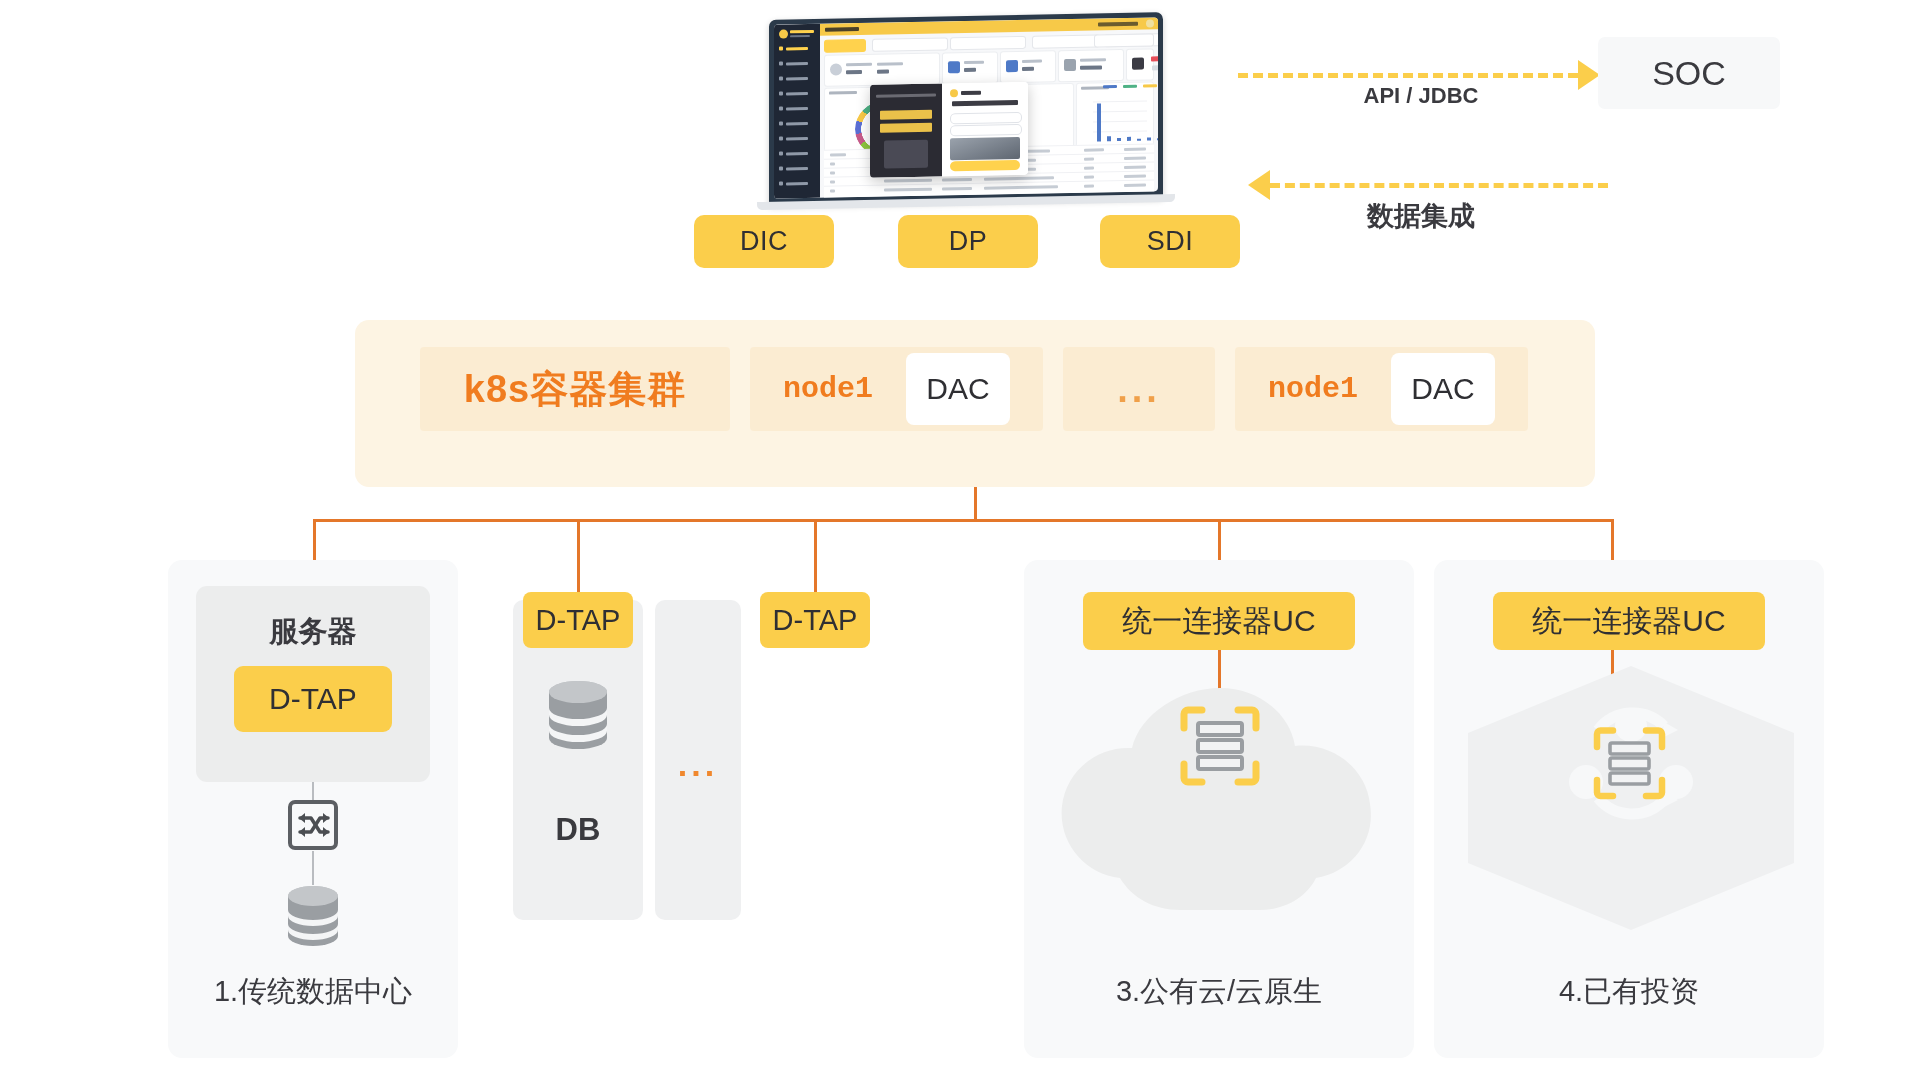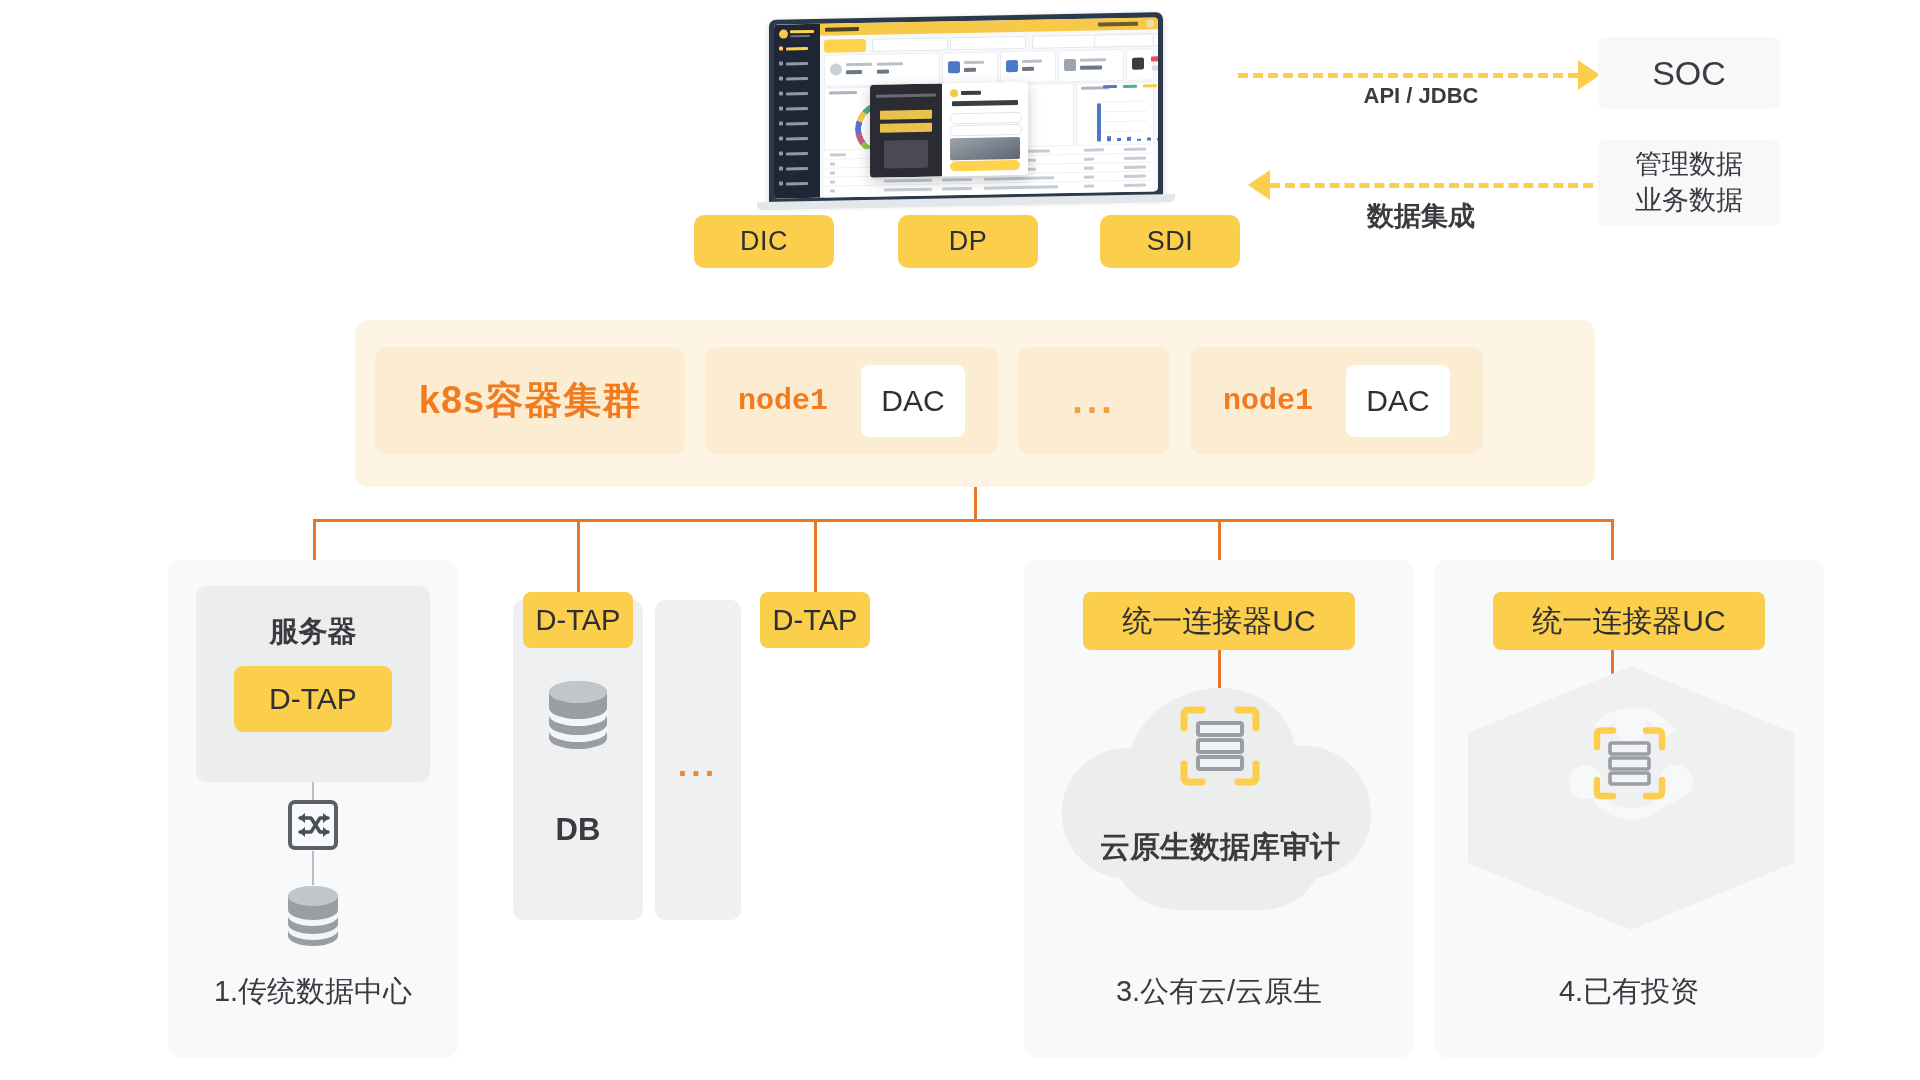--- a/index.html
+++ b/index.html
@@ -460,12 +460,6 @@
   <div class="rbox" id="box-soc">
     <span>SOC</span>
   </div>
-  <div class="rbox" id="box-data">
-    <div>
-      <div>管理数据</div>
-      <div>业务数据</div>
-    </div>
-  </div>
 
   <div id="k8s-band">
     <div class="k8s-cell tinted" style="left:20px;width:310px">

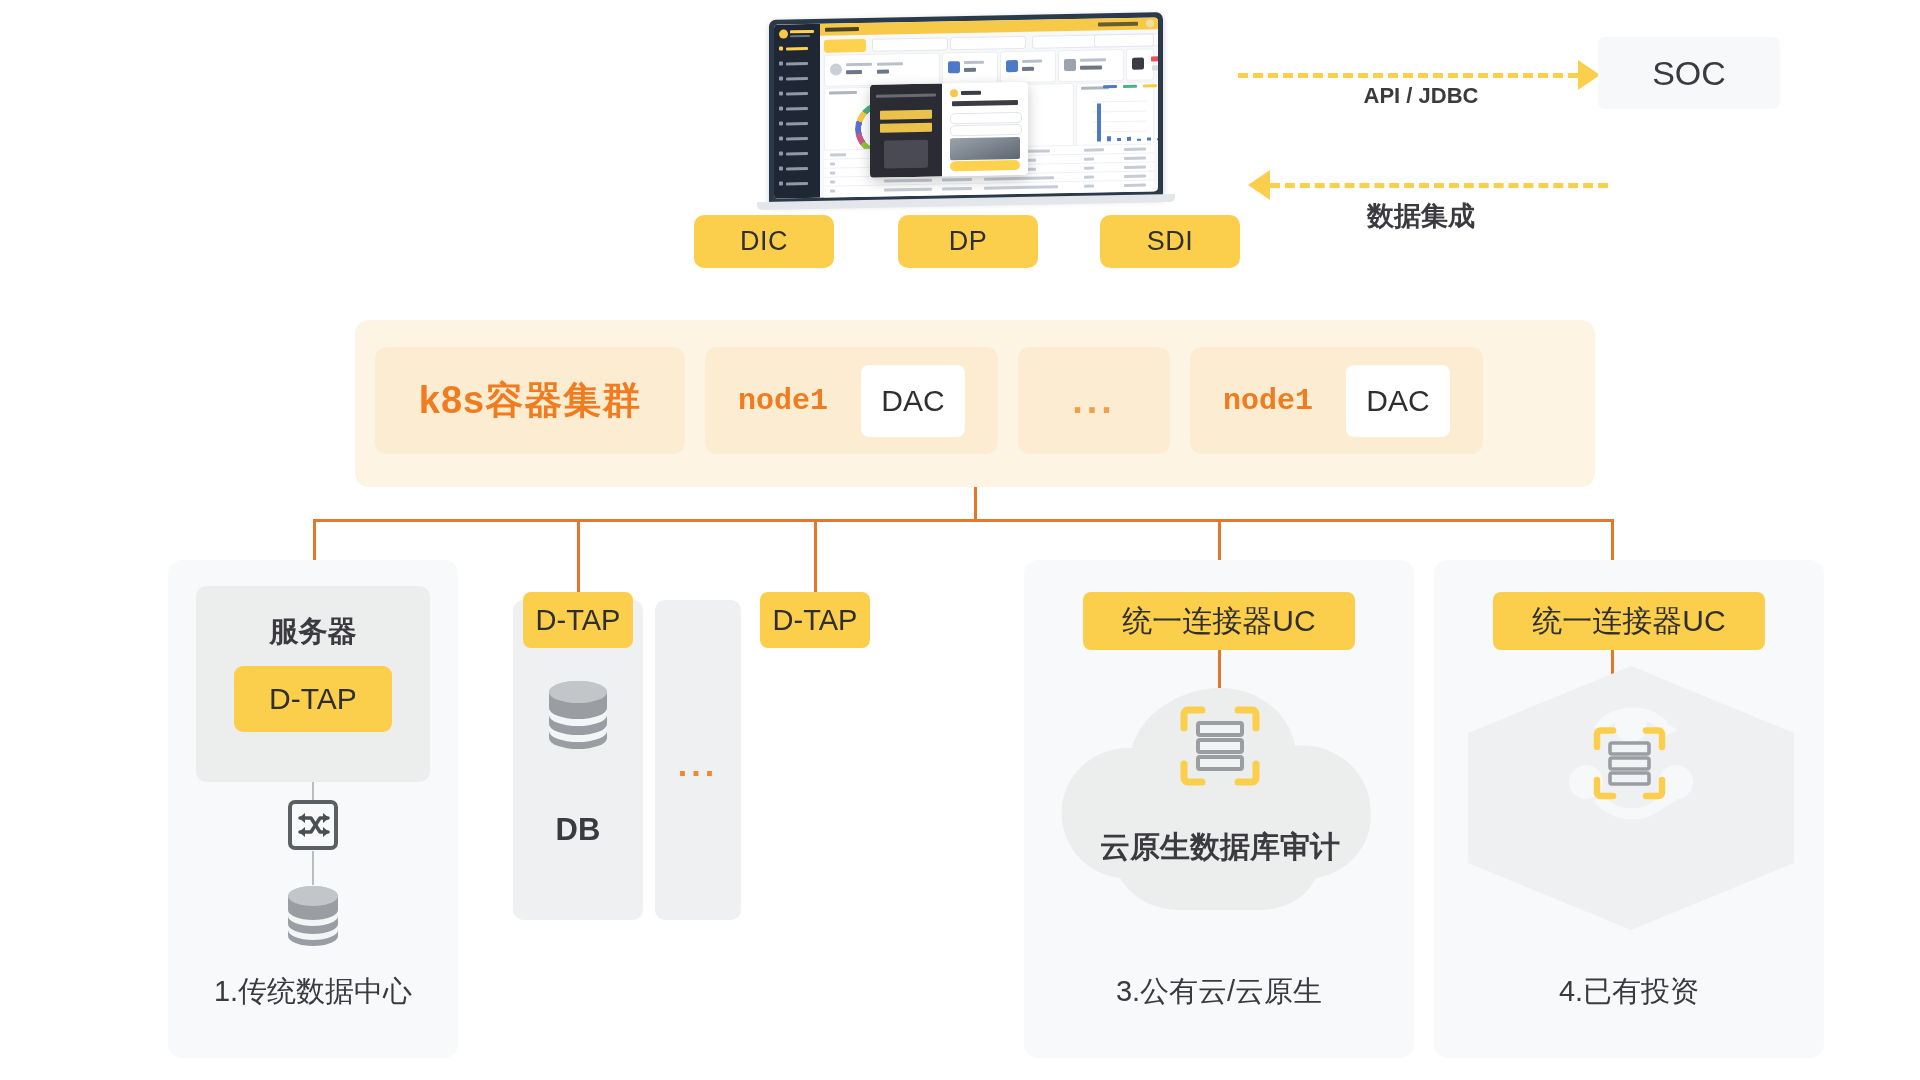--- a/index.html
+++ b/index.html
@@ -144,8 +144,8 @@
     background:#fdf4e3;border-radius:14px;
   }
   .k8s-cell{
-    position:absolute;top:27px;height:107px;border-radius:12px;
-    display:flex;align-items:center;
+    position:absolute;top:27px;height:84px;border-radius:4px;
+    display:flex;align-items:center;margin-left:45px;
   }
   .k8s-cell.tinted{background:#fbecd2;}
   .k8s-title{

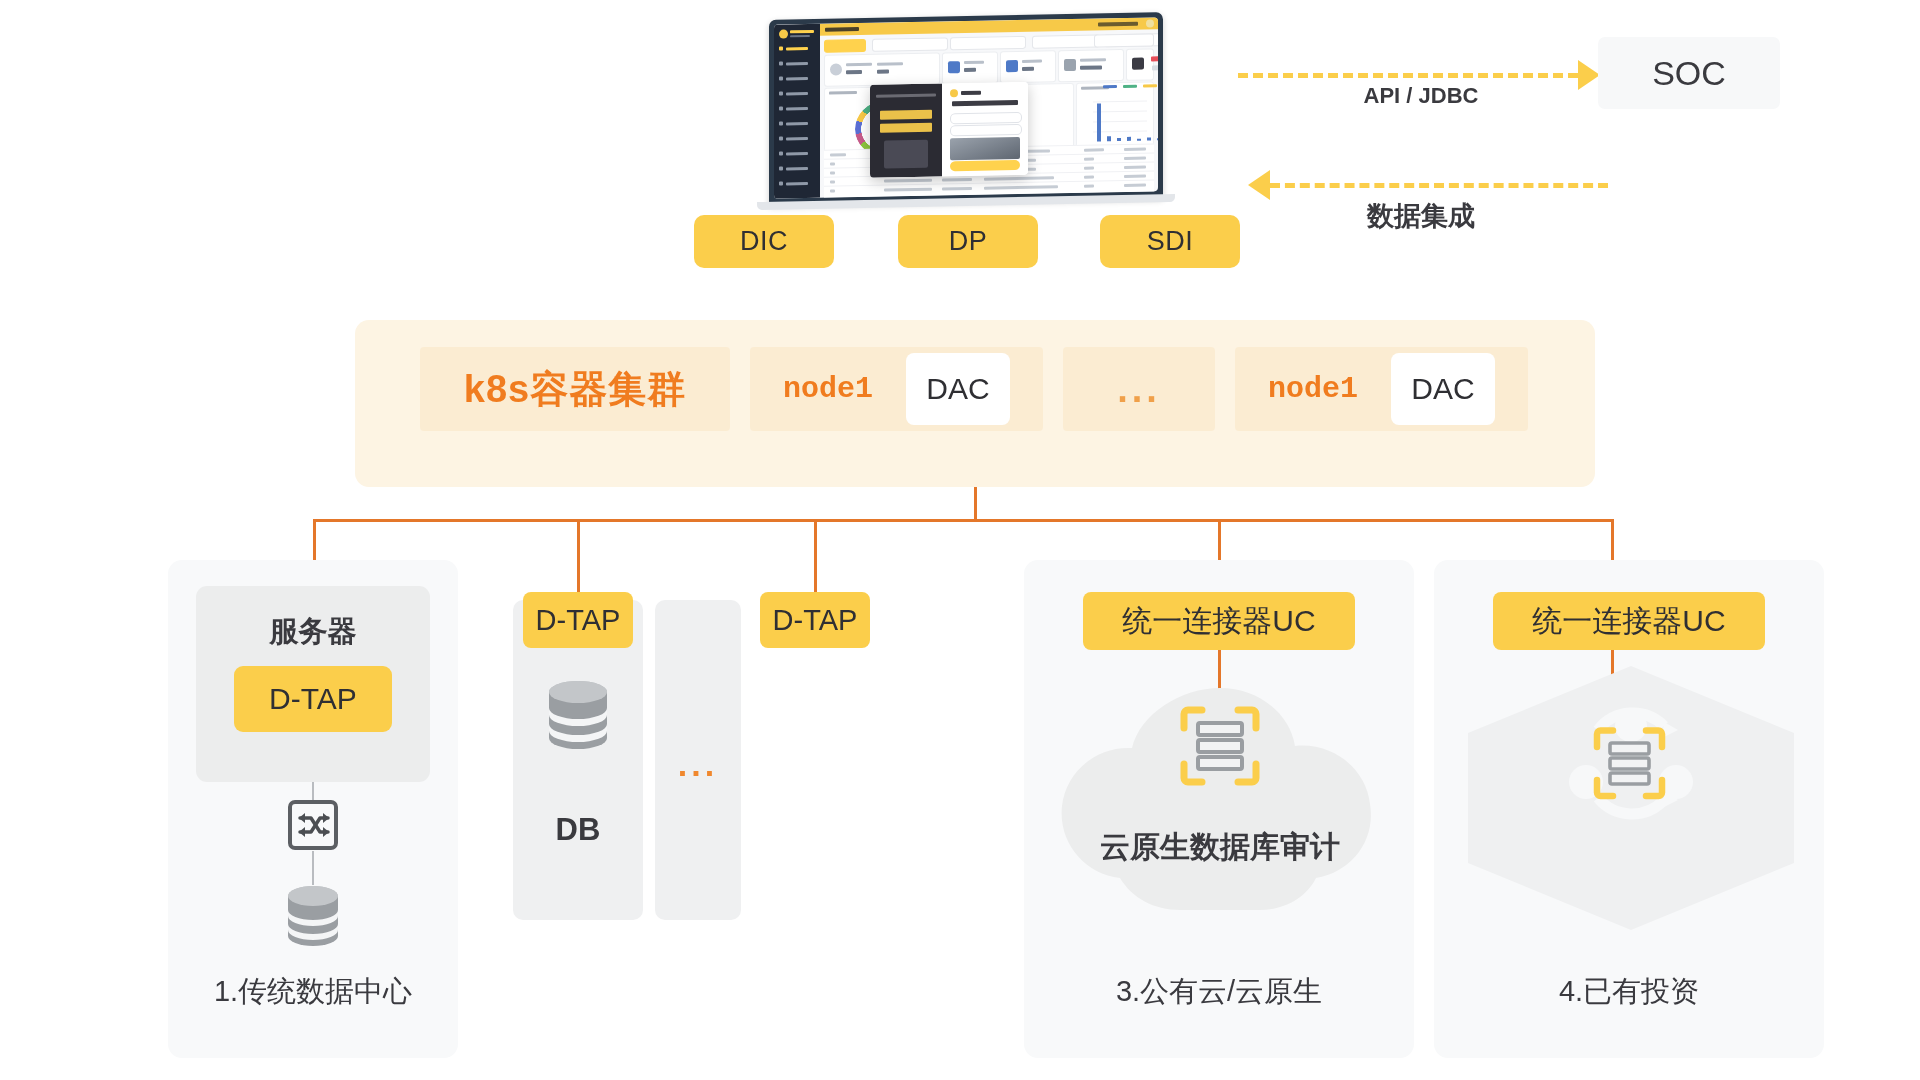--- a/index.html
+++ b/index.html
@@ -560,7 +560,6 @@
       <rect x="18" y="34" width="44" height="12" rx="2" fill="#f2f3f4" stroke="#9a9ea2" stroke-width="4"></rect>
       <rect x="18" y="51" width="44" height="12" rx="2" fill="#f2f3f4" stroke="#9a9ea2" stroke-width="4"></rect>
     </svg>
-    <div class="cloud-lbl">云原生数据库审计</div>
   </div>
 
   <div class="sect" id="sect4">

